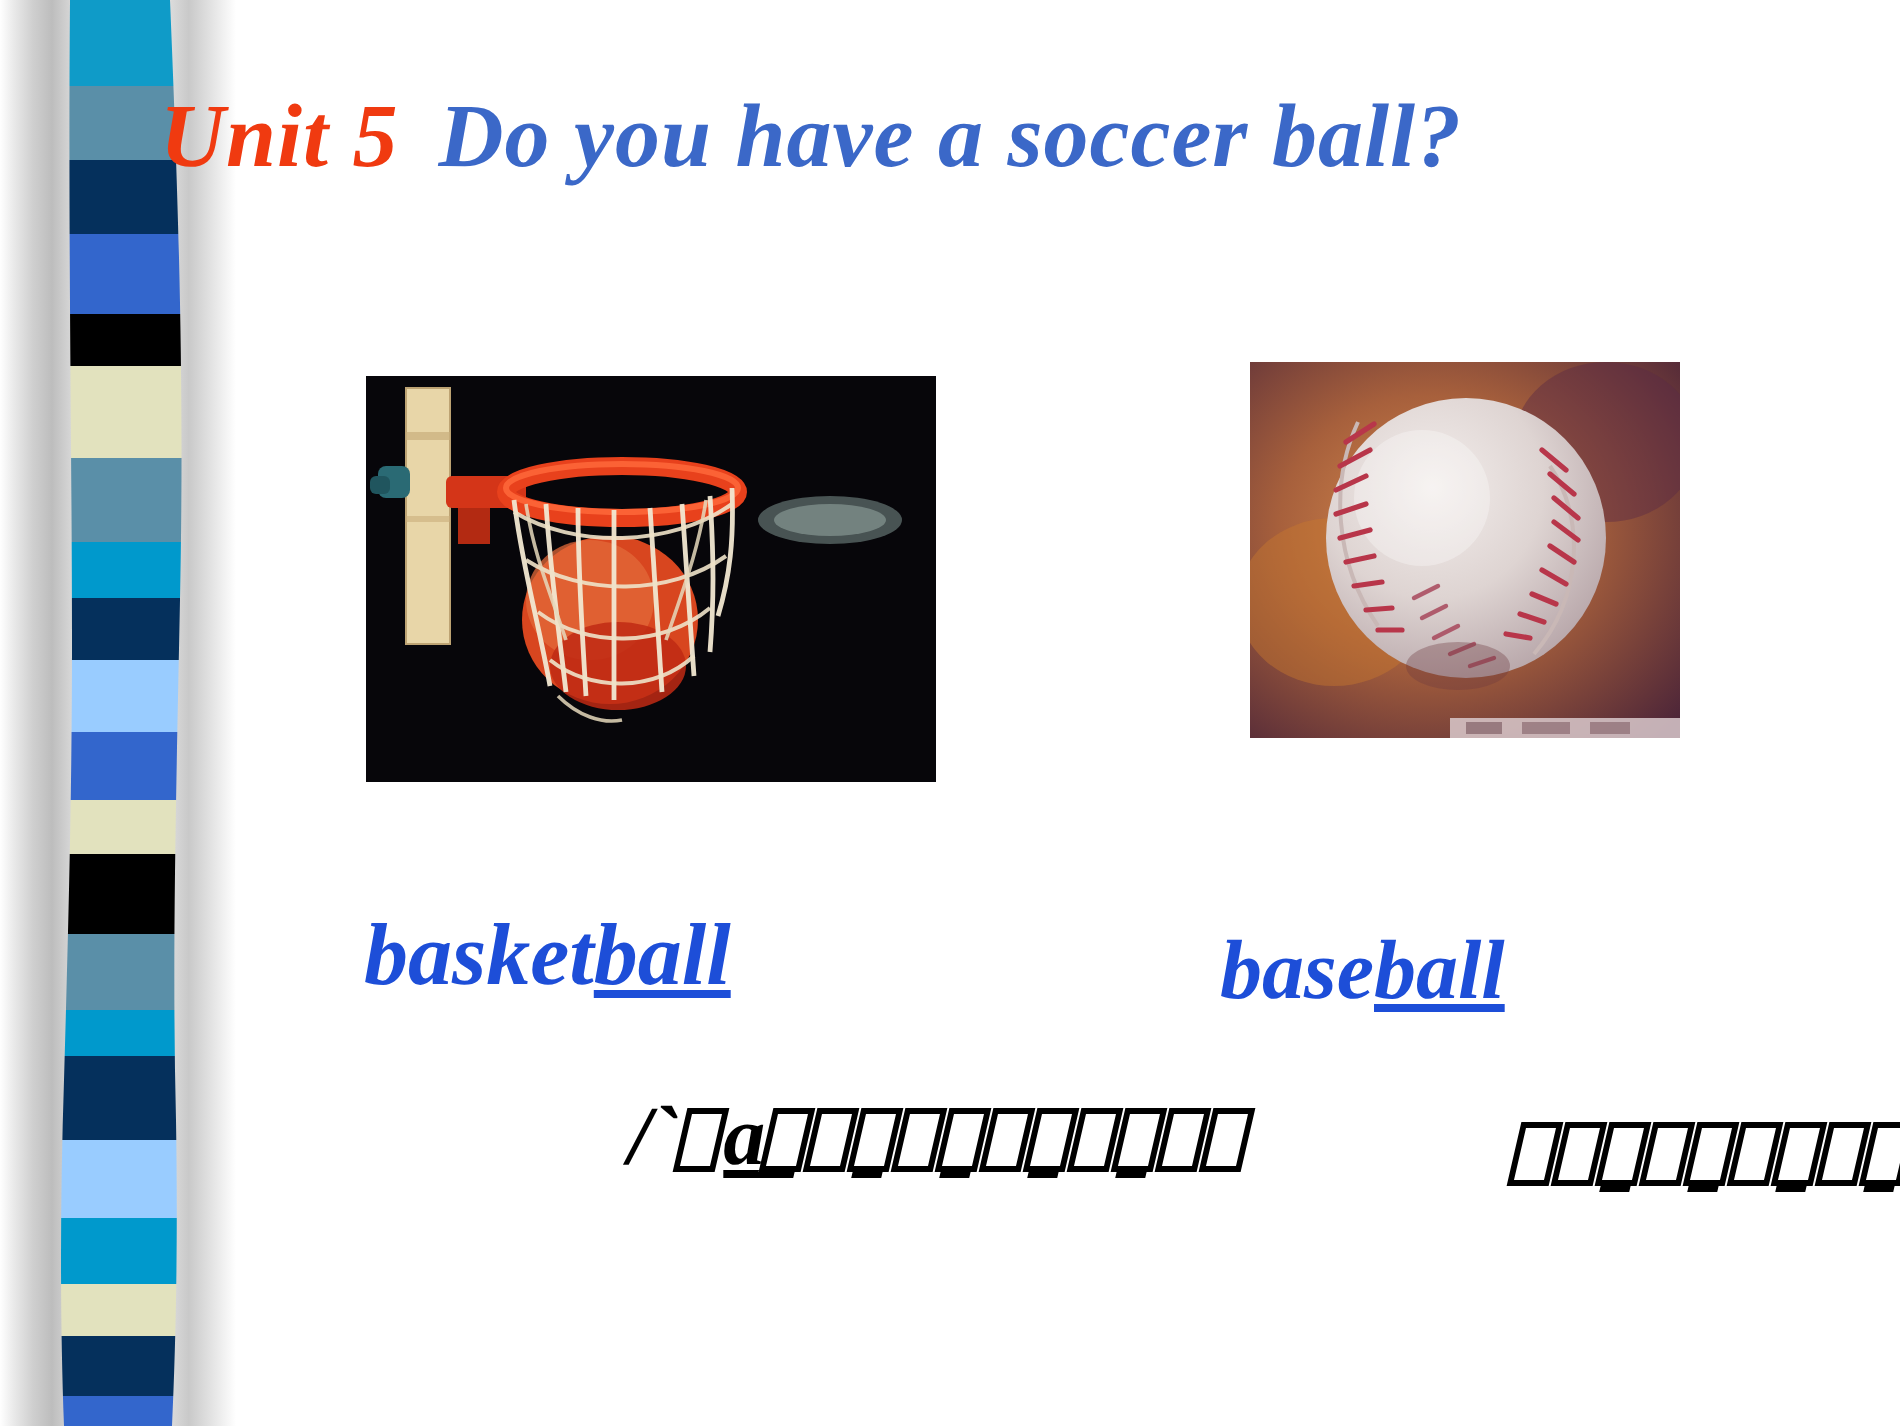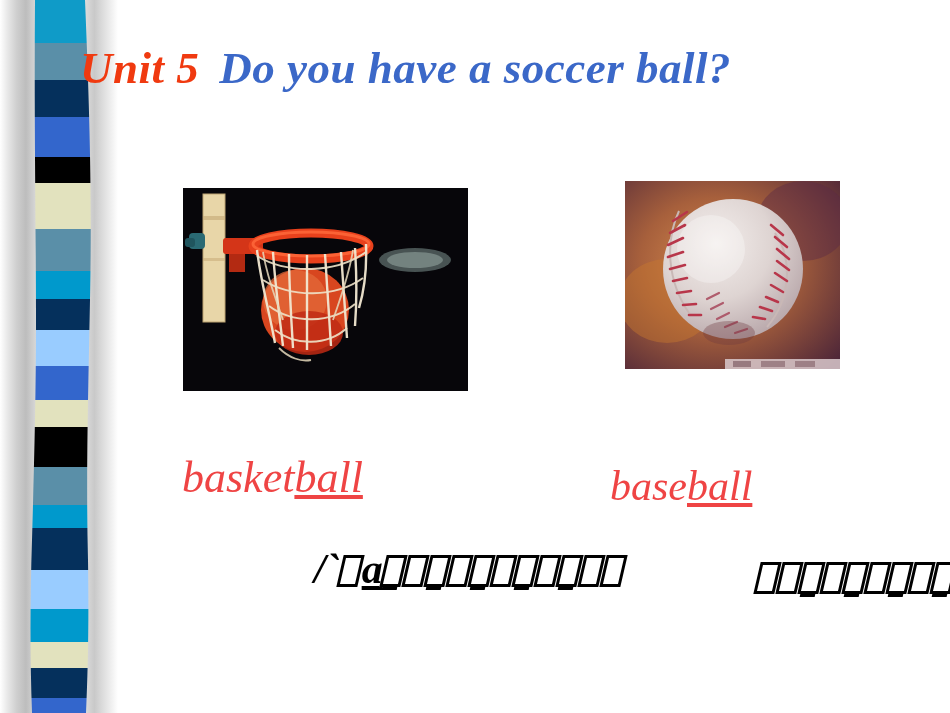--- a/index.html
+++ b/index.html
@@ -87,9 +87,9 @@
   
   .word-label {
     position: absolute;
-    color: #ef4444;
+    color: #1d4ed8;
     font-family: "Liberation Serif", serif;
-    font-weight: normal;
+    font-weight: bold;
     font-style: italic;
     white-space: nowrap;
   }

